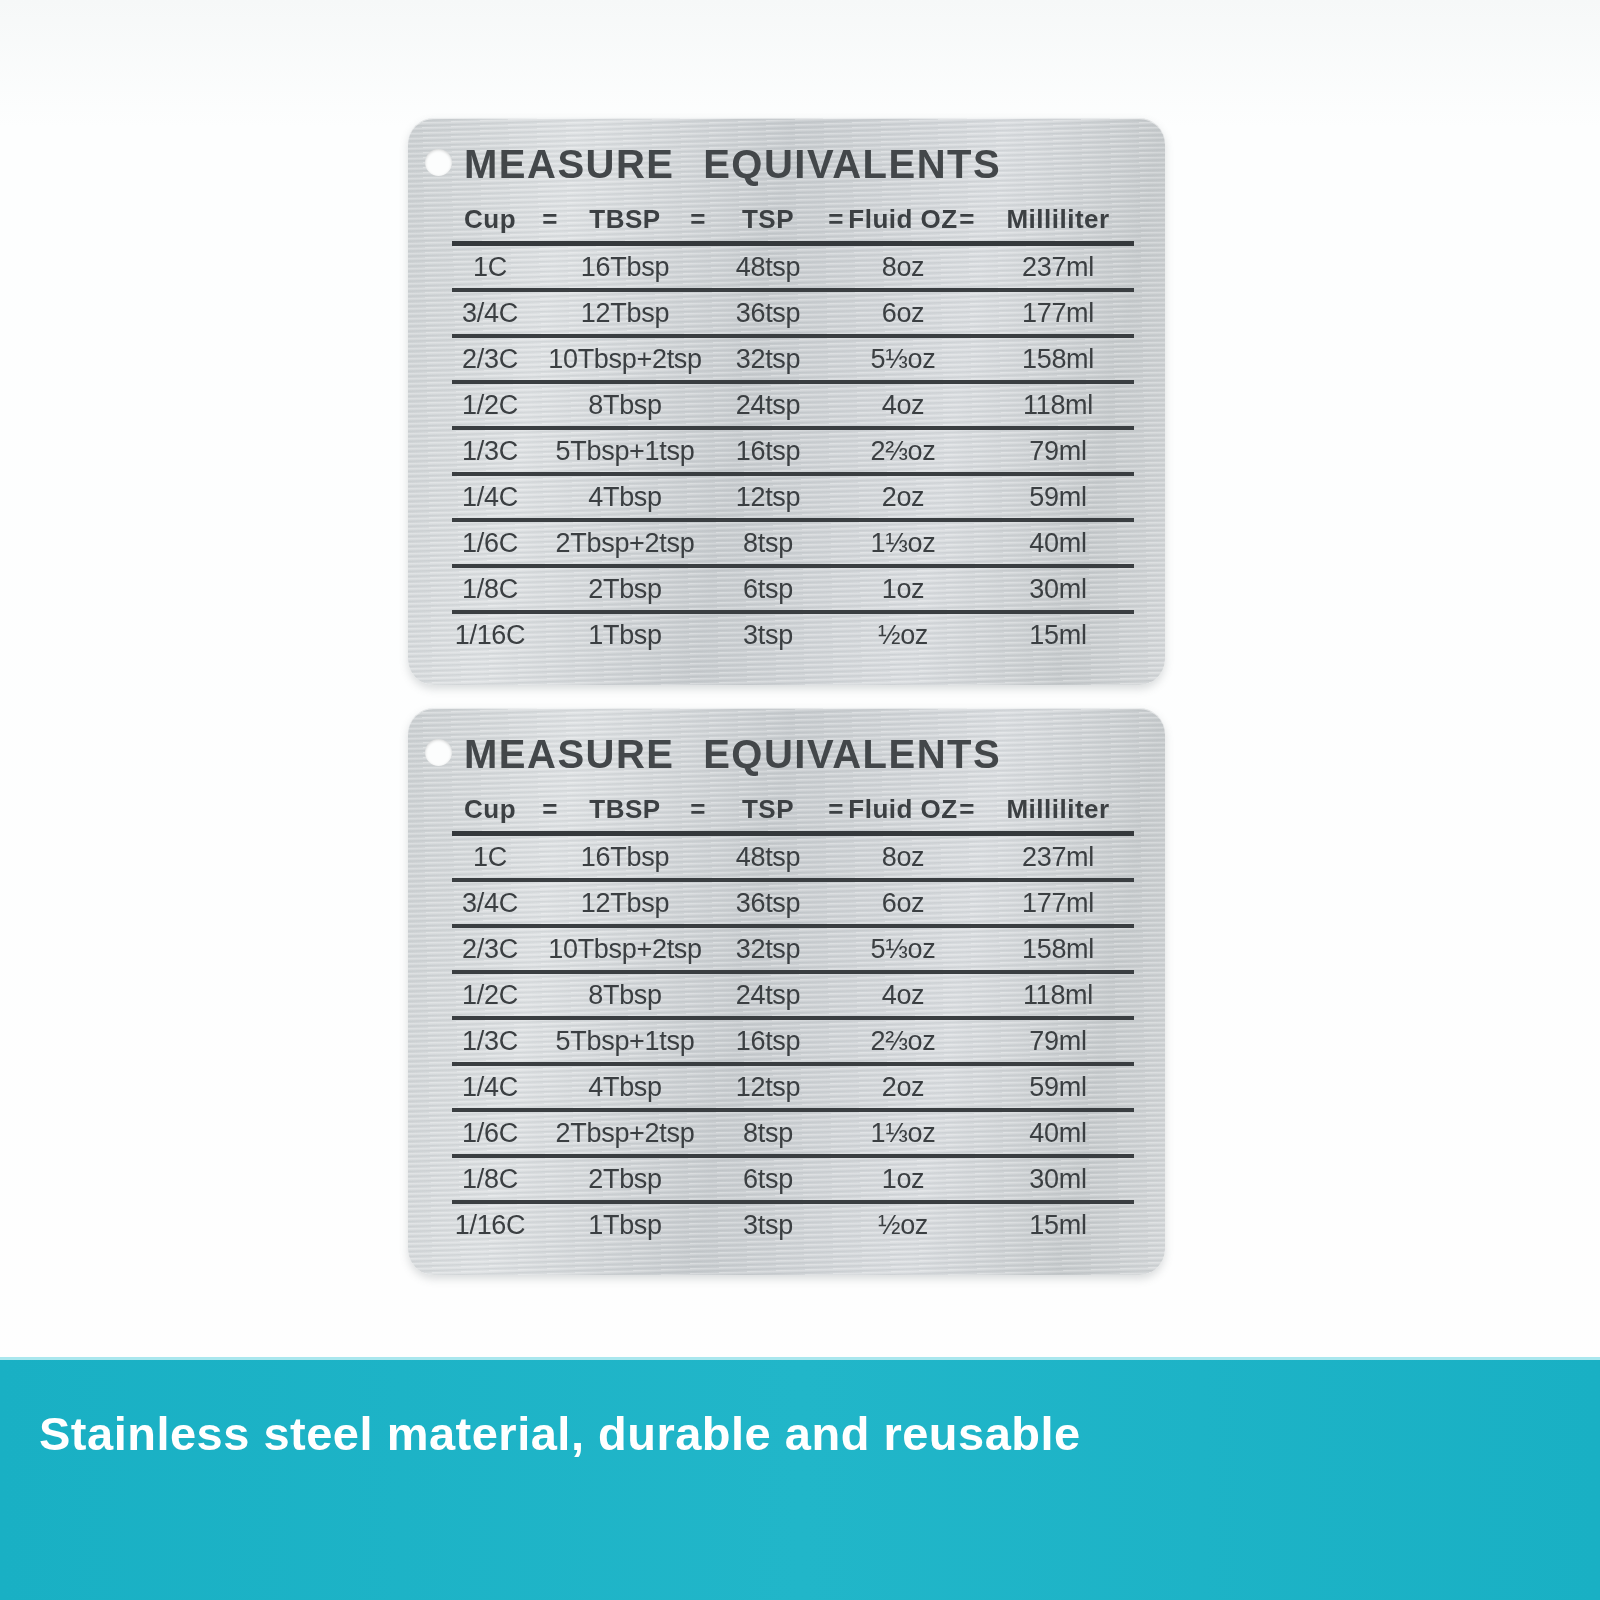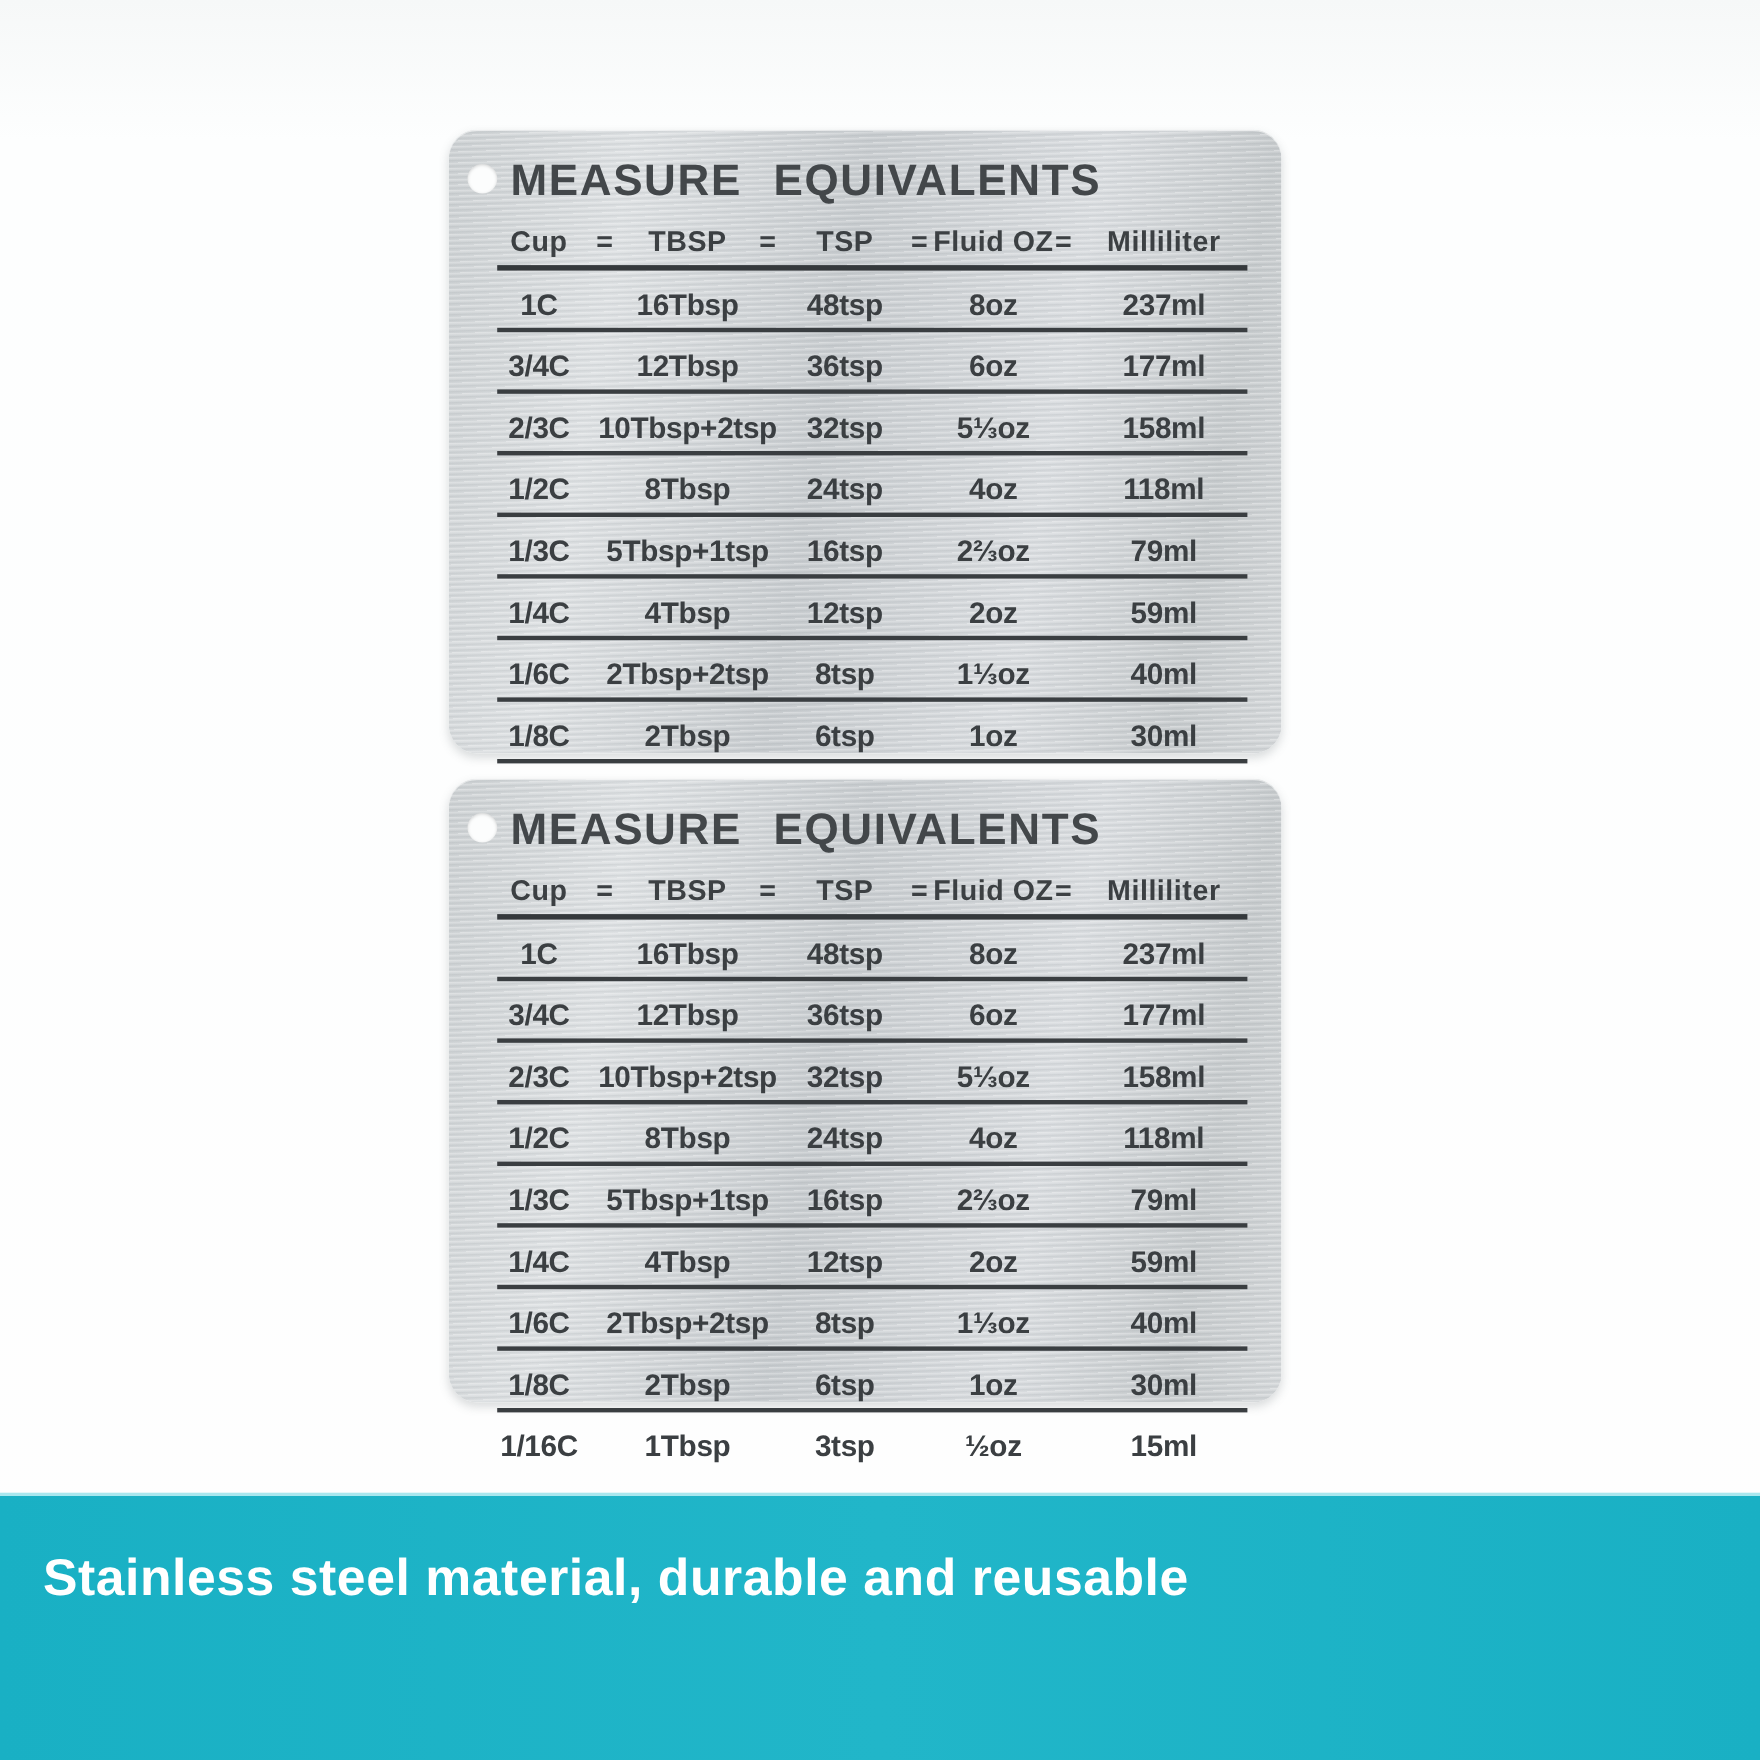--- a/index.html
+++ b/index.html
@@ -48,7 +48,7 @@
     align-items:center;
   }
   .header-row{height:44px;font-size:26px;font-weight:700;color:#3c4043;letter-spacing:.5px;}
-  .data-row{height:42px;font-size:27px;font-weight:700;color:#3b3f42;letter-spacing:-.3px;margin-top:10px;}
+  .data-row{height:42px;font-size:27px;font-weight:400;color:#3b3f42;letter-spacing:-.3px;}
   .cell{display:flex;justify-content:center;align-items:center;white-space:nowrap;overflow:visible;}
   .rule{height:4px;background:#3a3e41;}
   .rule.head{height:5px;background:#35393c;}

